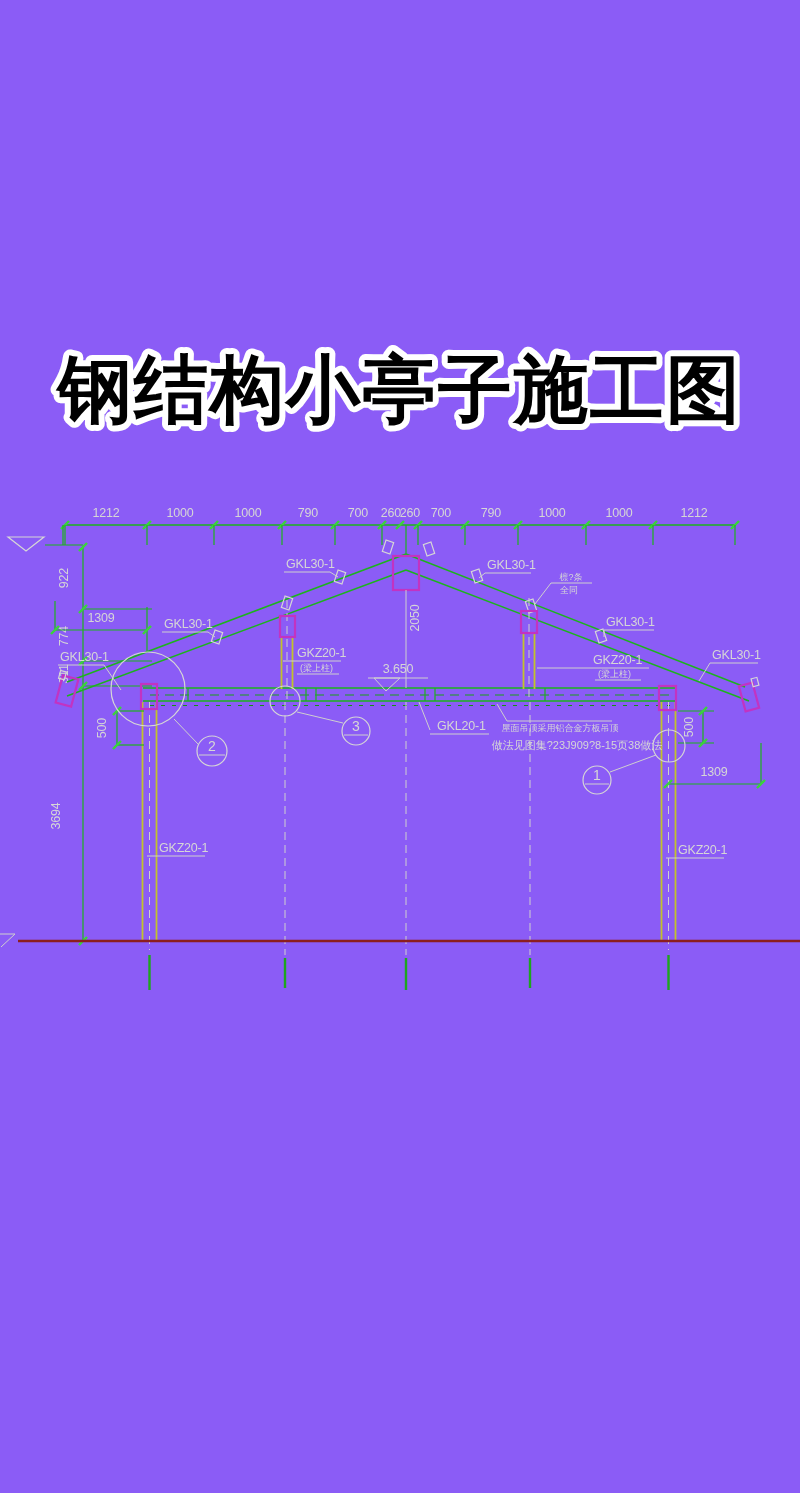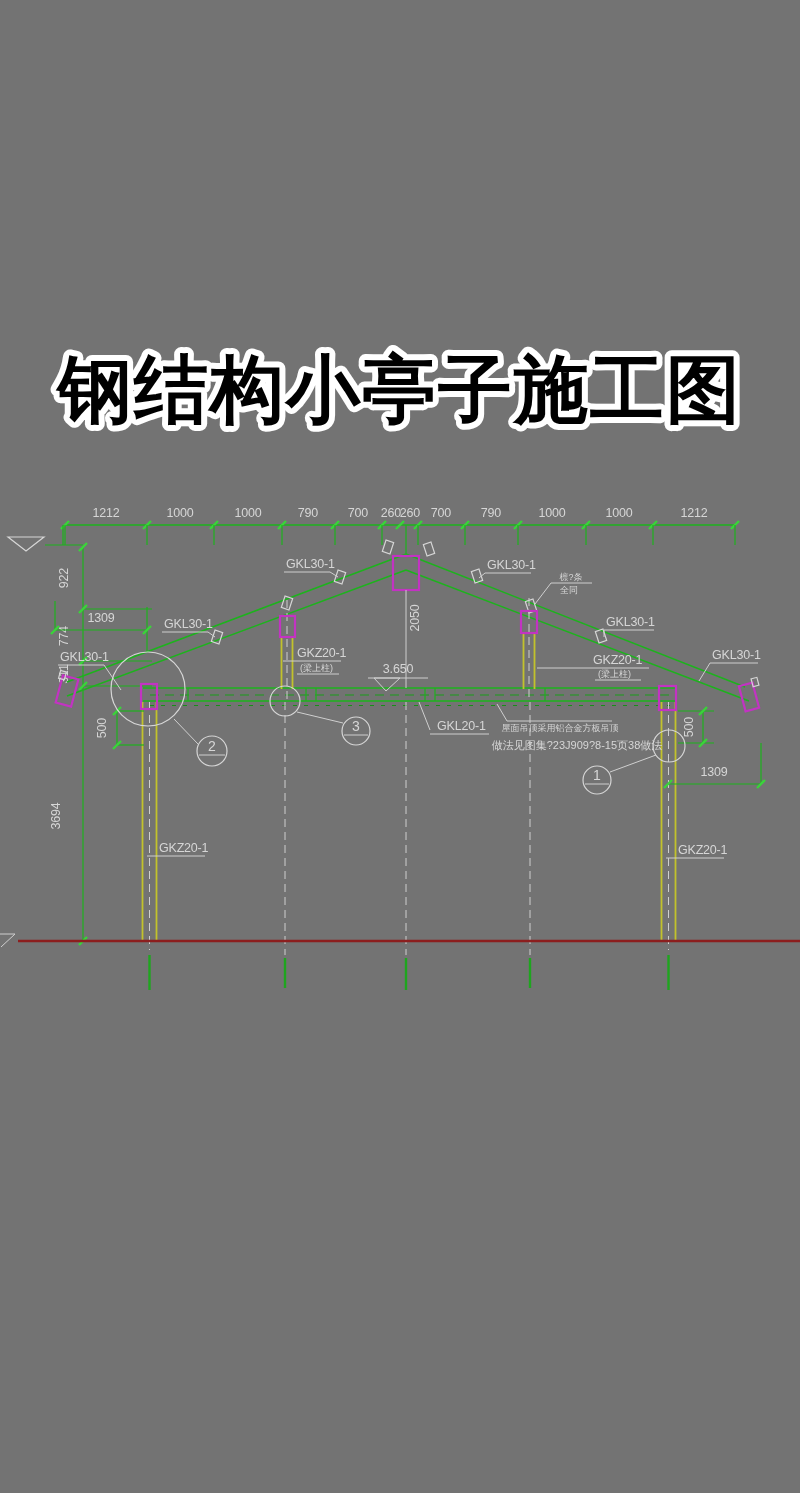--- a/index.html
+++ b/index.html
@@ -3,7 +3,7 @@
 <meta charset="utf-8">
 <style>
   html,body{margin:0;padding:0;background:#000;}
-  .stage{position:relative;width:800px;height:1493px;background:#737373;overflow:hidden;}
+  .stage{position:relative;width:800px;height:1493px;background:#8b5cf6;overflow:hidden;}
   svg{position:absolute;left:0;top:0;}
   
   .g  {stroke:#1db31d;stroke-width:1.5;fill:none;}

